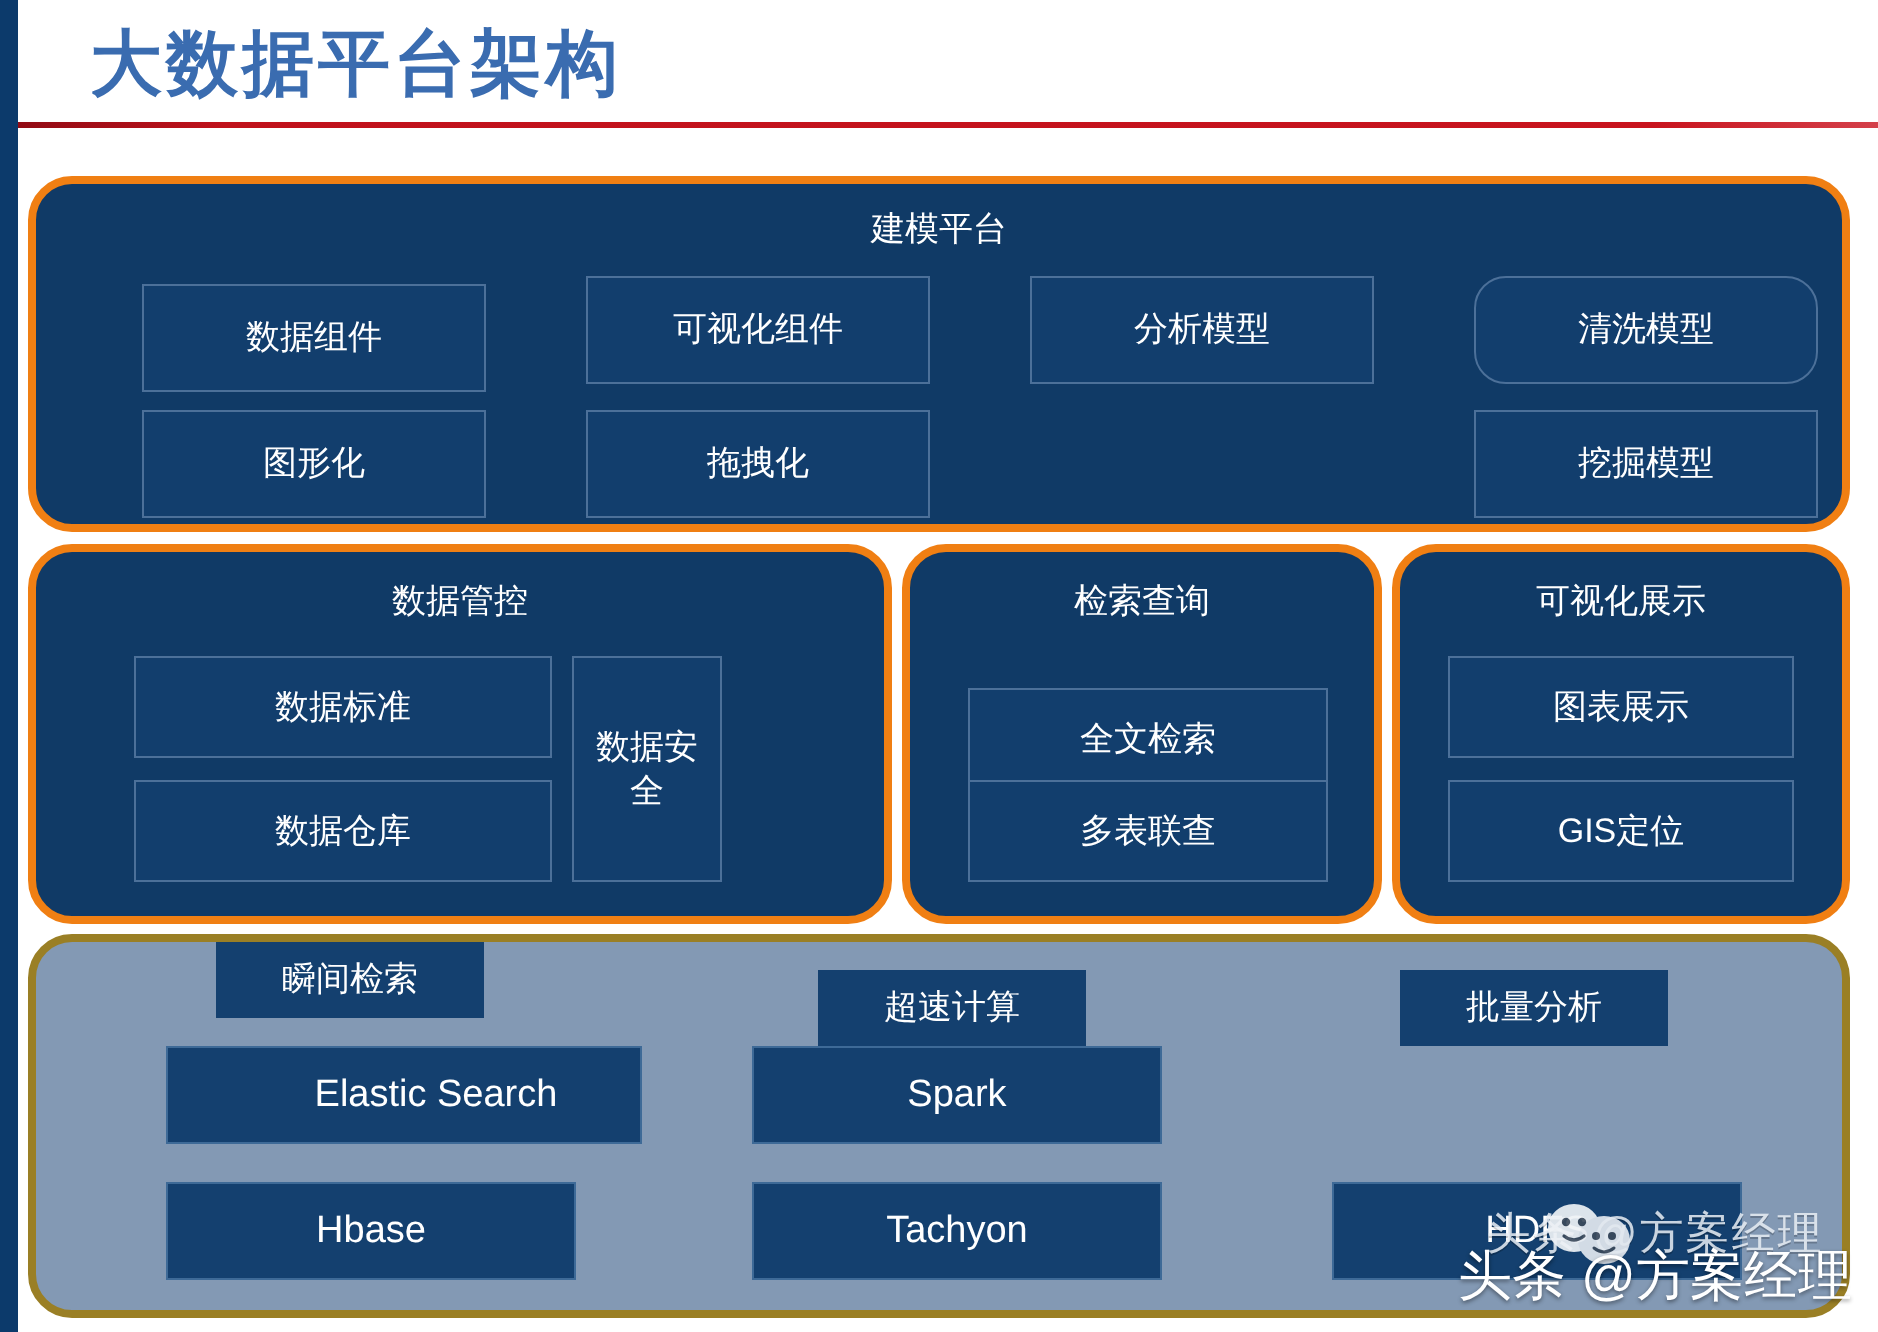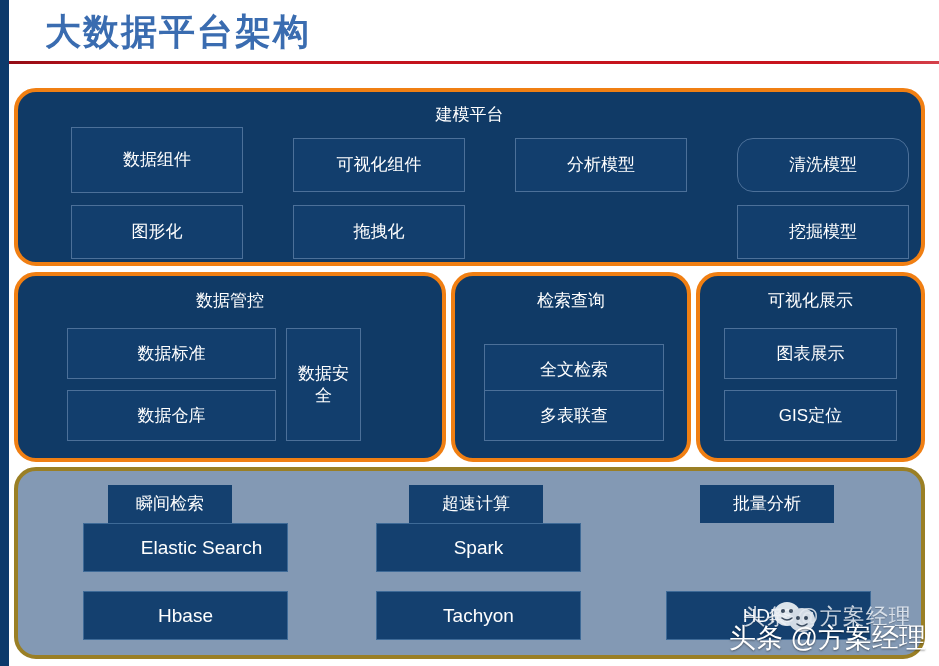--- a/index.html
+++ b/index.html
@@ -199,7 +199,7 @@
 <div class="panel" id="panel-modeling">
   <div class="panel-title">建模平台</div>
 
-  <div class="cell" style="left:53px;  top:35px; width:172px; height:66px;">数据组件</div>
+  <div class="cell" style="left:53px;  top:50px; width:172px; height:54px;">数据组件</div>
   <div class="cell" style="left:275px; top:46px; width:172px; height:54px;">可视化组件</div>
   <div class="cell" style="left:497px; top:46px; width:172px; height:54px;">分析模型</div>
   <div class="cell" style="left:719px; top:46px; width:172px; height:54px;border-radius:16px;">清洗模型</div>

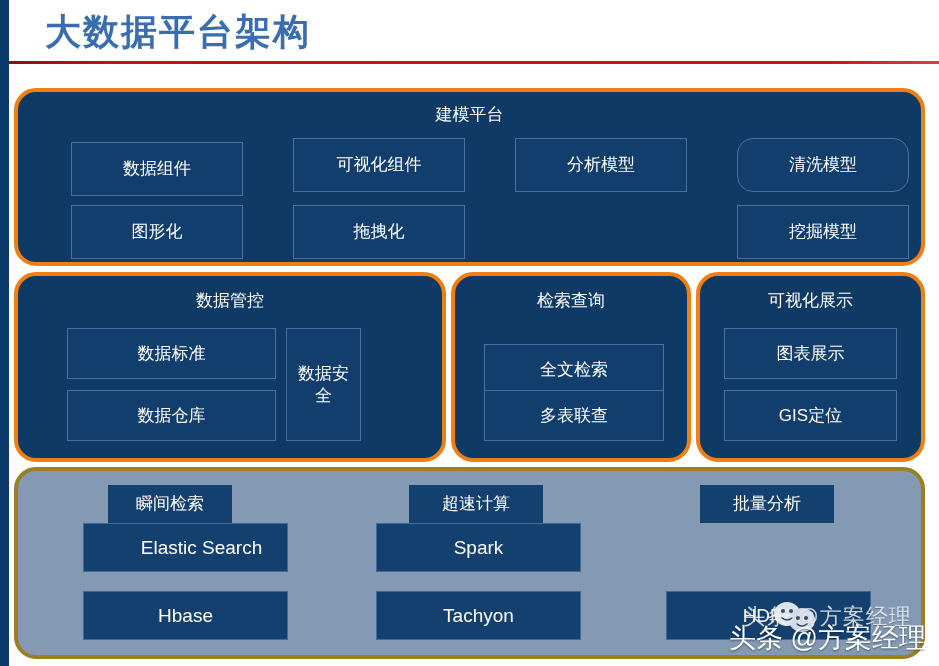--- a/index.html
+++ b/index.html
@@ -233,7 +233,7 @@
 
 <div id="panel-infra">
 
-  <div class="infra-label" style="left:90px; top:14px; width:124px; height:38px;">瞬间检索</div>
+  <div class="infra-label" style="left:90px; top:0; width:134px; height:38px;">瞬间检索</div>
   <div class="infra-cell" style="left:65px; top:52px; width:205px; height:49px;padding-left:32px;">Elastic Search</div>
   <div class="infra-cell" style="left:65px; top:120px; width:205px; height:49px;">Hbase</div>
 

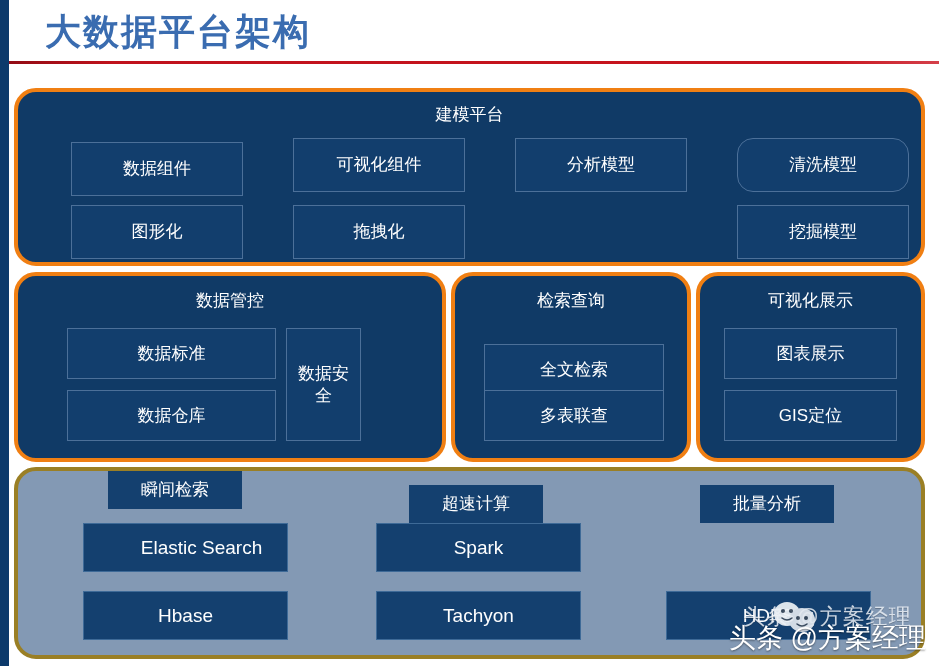--- a/index.html
+++ b/index.html
@@ -234,7 +234,7 @@
 <div id="panel-infra">
 
   <div class="infra-label" style="left:90px; top:0; width:134px; height:38px;">瞬间检索</div>
-  <div class="infra-cell" style="left:65px; top:52px; width:205px; height:49px;padding-left:32px;">Elastic Search</div>
+  <div class="infra-cell" style="left:65px; top:52px; width:238px; height:49px;padding-left:32px;">Elastic Search</div>
   <div class="infra-cell" style="left:65px; top:120px; width:205px; height:49px;">Hbase</div>
 
   <div class="infra-label" style="left:391px; top:14px; width:134px; height:38px;">超速计算</div>

